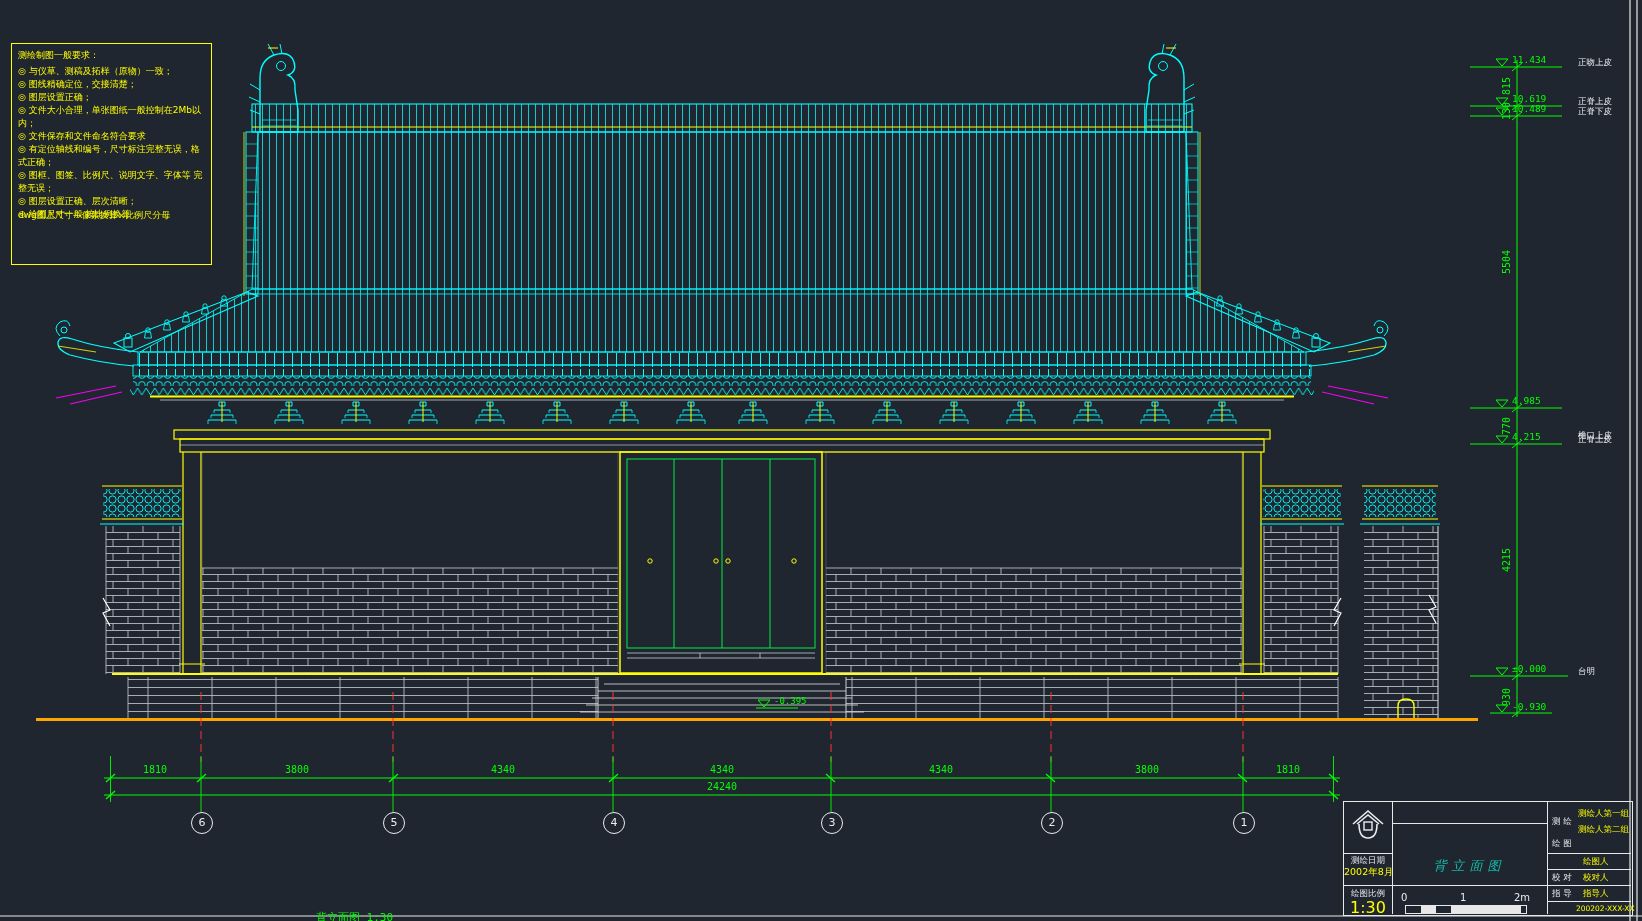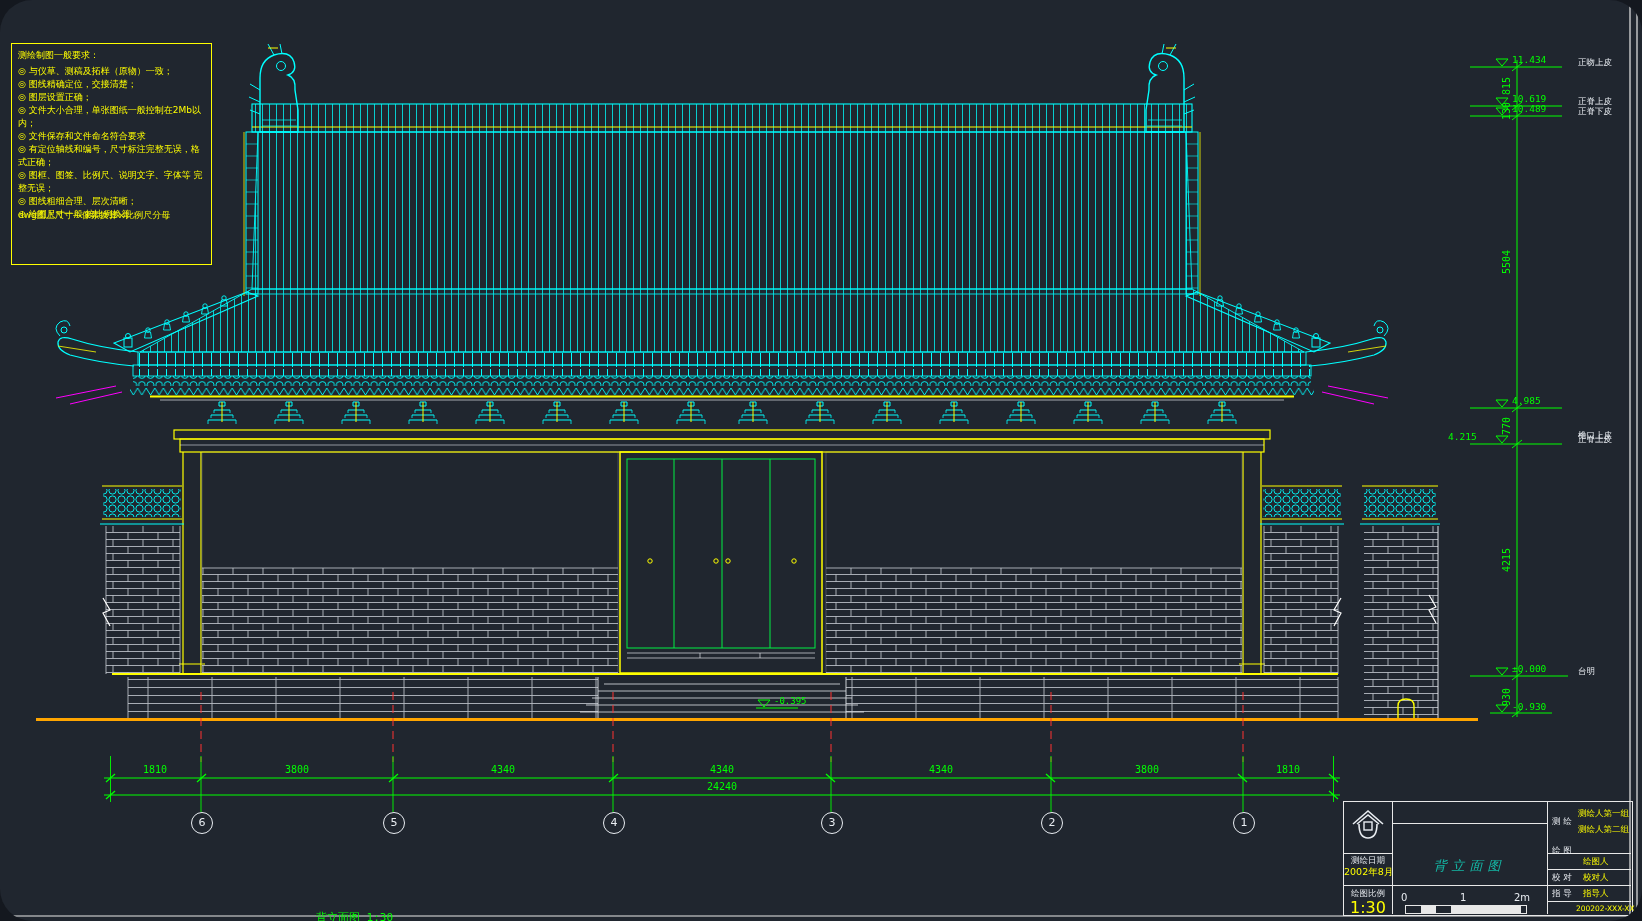--- a/index.html
+++ b/index.html
@@ -4,7 +4,7 @@
 <style>
   html,body{margin:0;padding:0;background:#14181f;}
   #stage{position:relative;width:1642px;height:921px;background:#20262f;overflow:hidden;
-         font-family:"DejaVu Sans",sans-serif;border-radius:32px;}
+         font-family:"DejaVu Sans",sans-serif;}
   #stage svg{position:absolute;left:0;top:0;}
   .t{position:absolute;white-space:nowrap;line-height:1;}
   .grn{color:#00ff00;font:10px "DejaVu Sans Mono",monospace;}

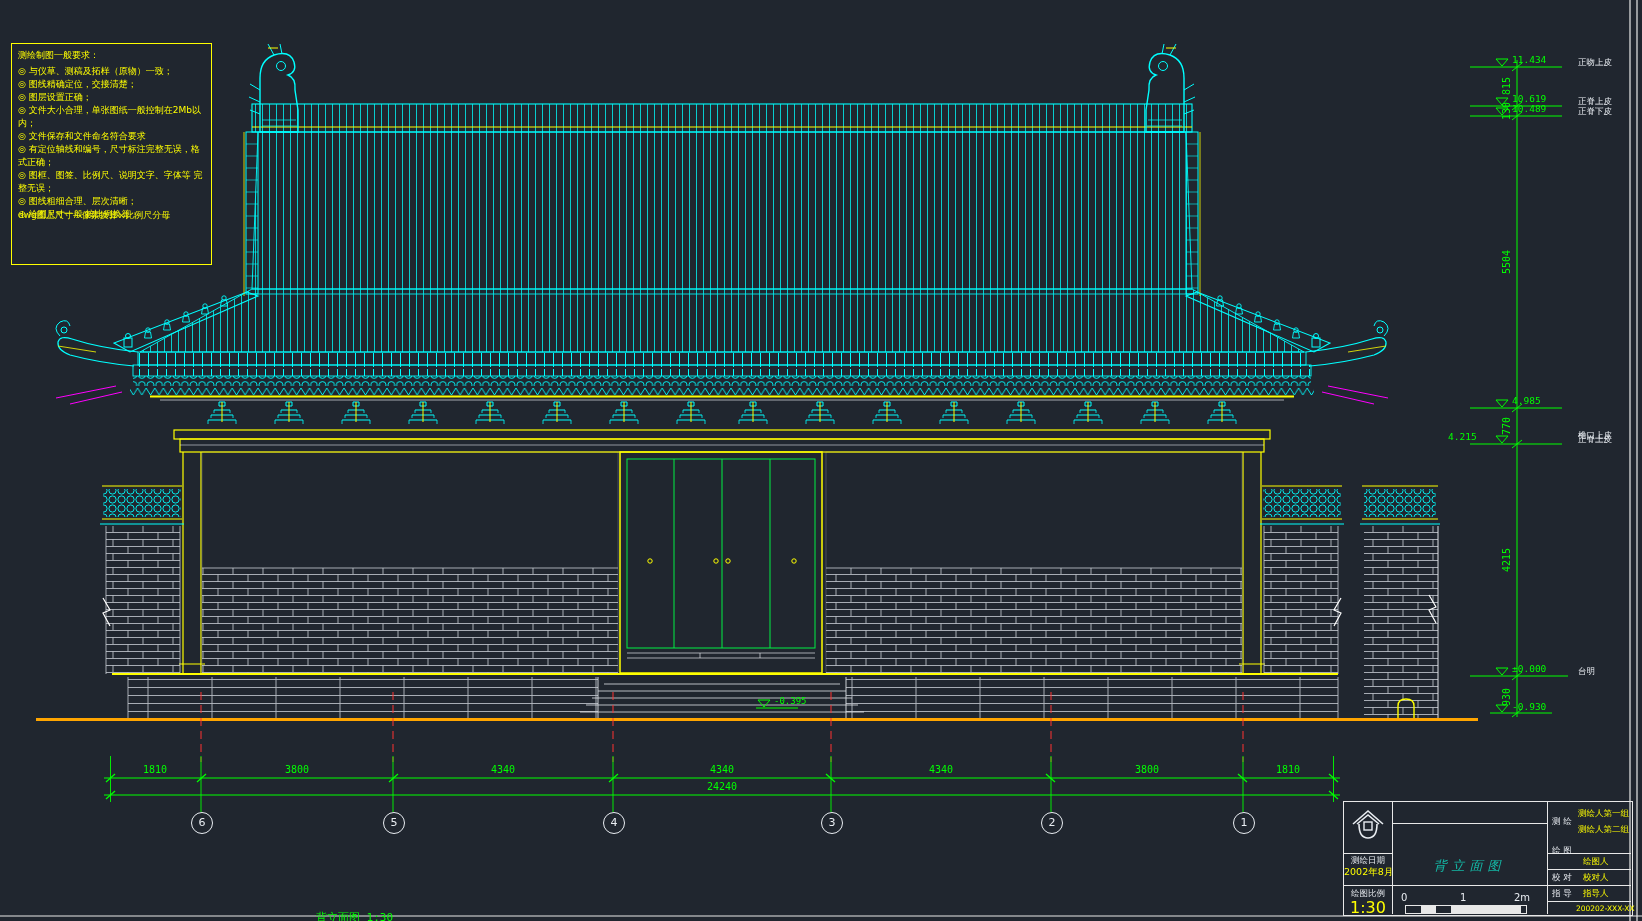--- a/index.html
+++ b/index.html
@@ -231,7 +231,7 @@
   <div class="ni">◎ 文件保存和文件命名符合要求</div>
   <div class="ni">◎ 有定位轴线和编号，尺寸标注完整无误，格式正确；</div>
   <div class="ni">◎ 图框、图签、比例尺、说明文字、字体等 完整无误；</div>
-  <div class="ni">◎ 图线粗细合理、层次清晰；</div>
+  <div class="ni">◎ 图层设置正确、层次清晰；</div>
   <div class="ni">◎ 绘图尺寸一般 按比例换算；</div>
   <div class="ni overlap">dwg图上尺寸—像素换算×比例尺分母</div>
 </div>

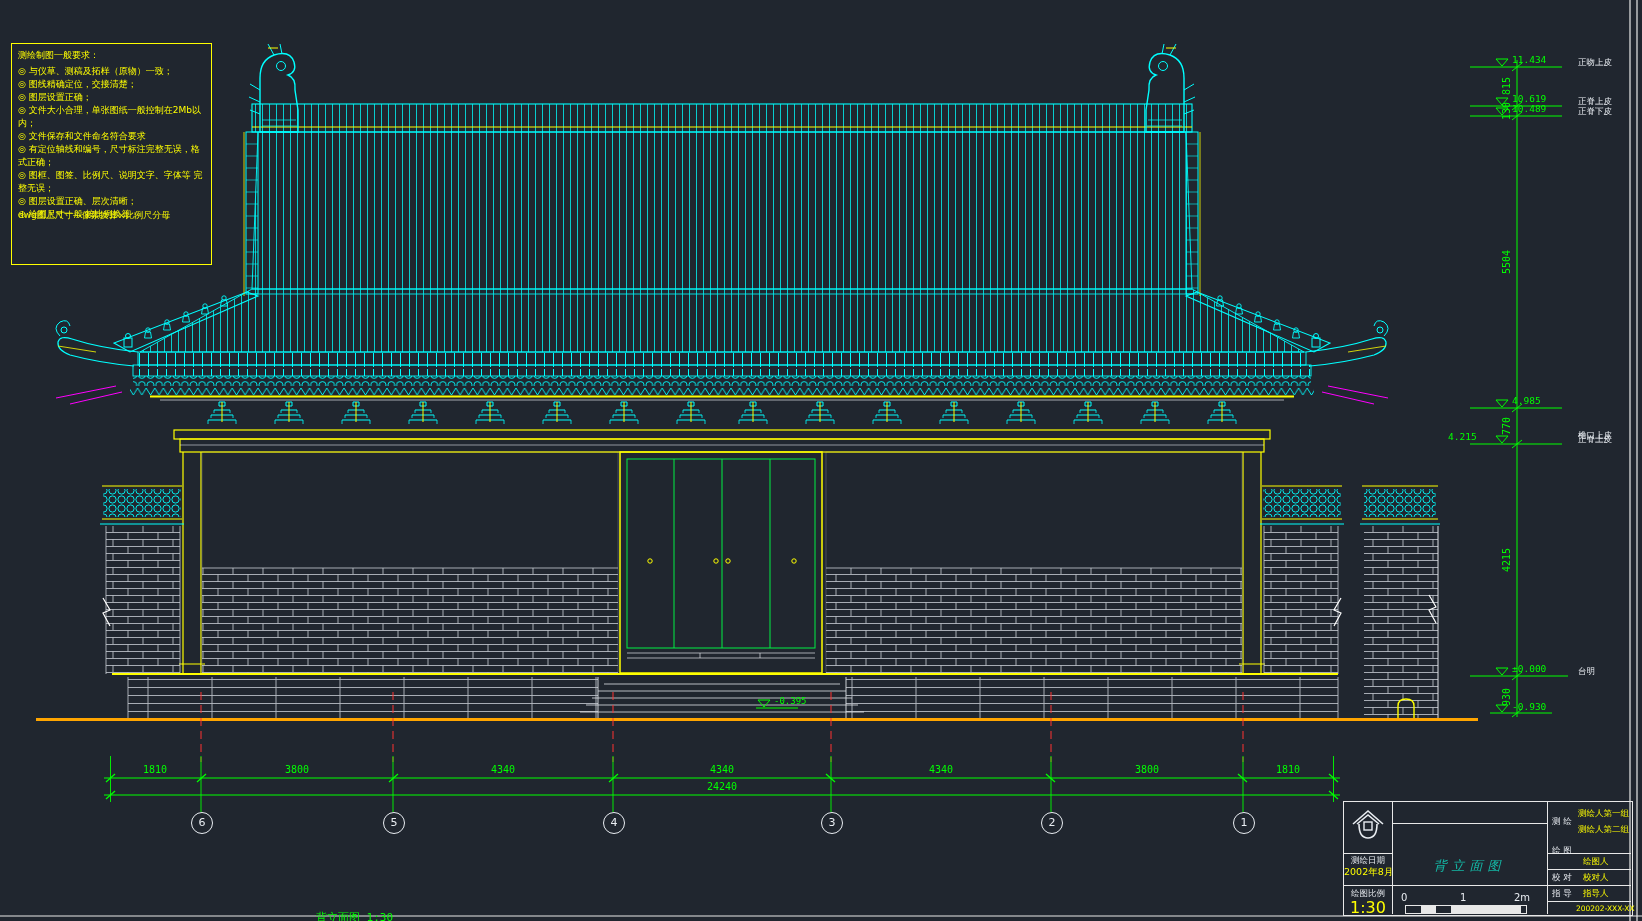--- a/index.html
+++ b/index.html
@@ -263,7 +263,7 @@
 <span class="t grn9" style="left:1512px;top:93px;text-align:right;">10.619</span>
 <span class="t grn9" style="left:1512px;top:103px;">10.489</span>
 <span class="t grn9" style="left:1512px;top:395px;">4.985</span>
-<span class="t grn9" style="left:1448px;top:431px;">4.215</span>
+<span class="t grn9" style="left:1512px;top:431px;">4.215</span>
 <span class="t grn9" style="left:1512px;top:663px;">±0.000</span>
 <span class="t grn9" style="left:1512px;top:701px;">-0.930</span>
 <span class="t wht" style="left:1578px;top:57px;">正吻上皮</span>

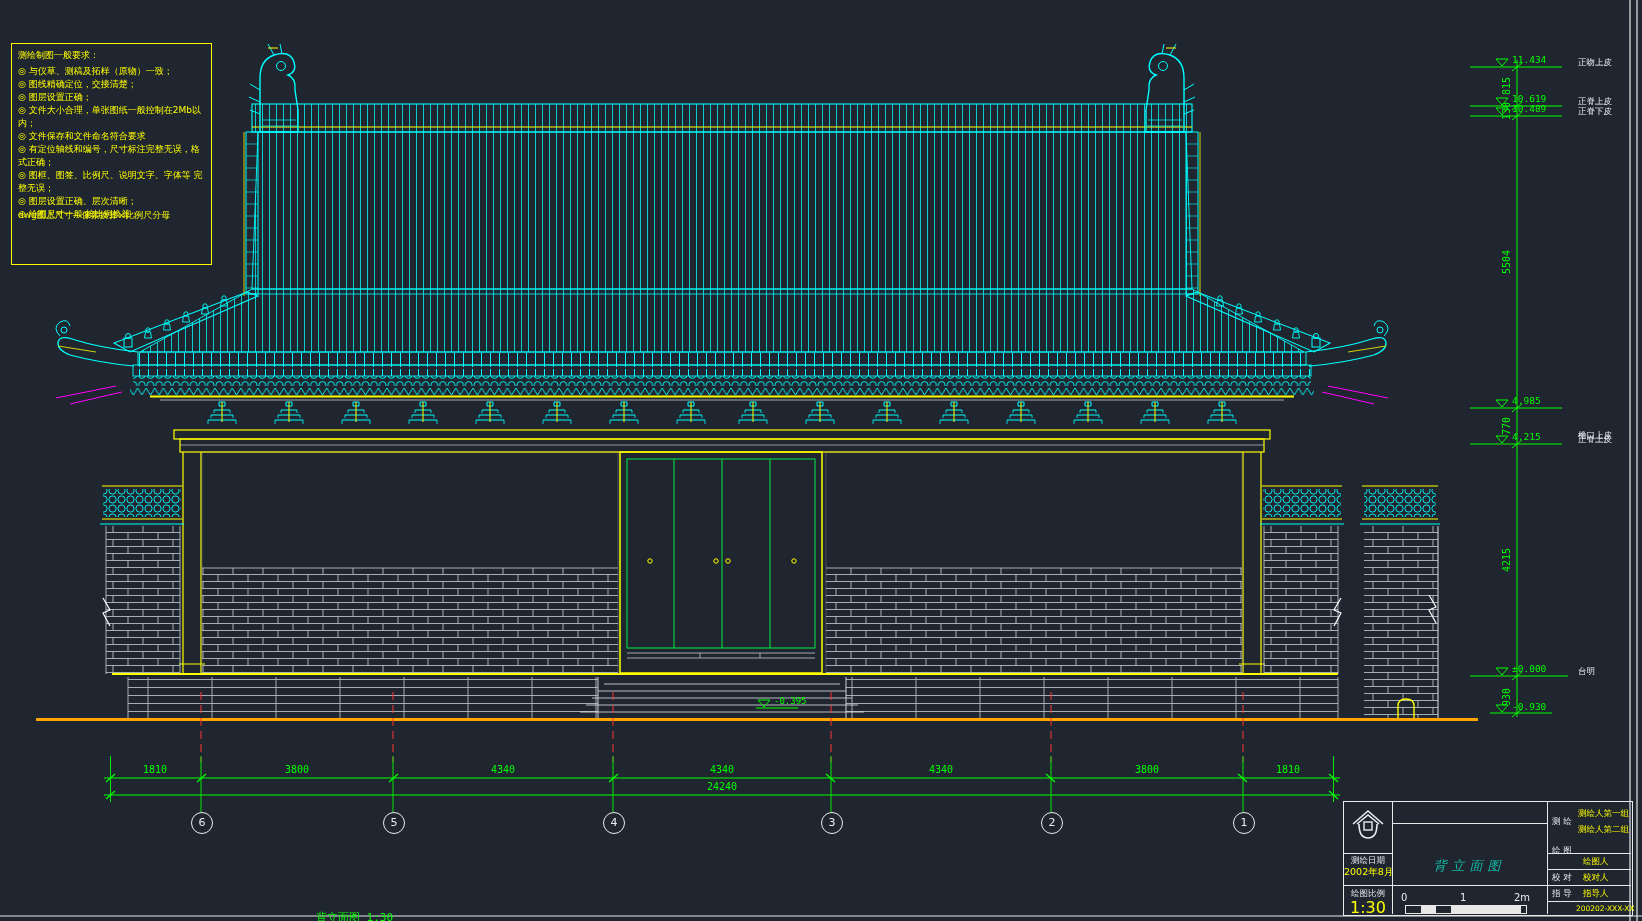--- a/index.html
+++ b/index.html
@@ -317,7 +317,7 @@
   <span class="t lbl" style="left:208px;top:15px;">测 绘</span>
   <span class="t val" style="left:234px;top:7px;">测绘人第一组</span>
   <span class="t val" style="left:234px;top:23px;">测绘人第二组</span>
-  <span class="t lbl" style="left:208px;top:44px;">绘 图</span>
+  <span class="t lbl" style="left:208px;top:37px;">绘 图</span>
   <span class="t val" style="left:239px;top:55px;">绘图人</span>
   <span class="t lbl" style="left:208px;top:71px;">校 对</span>
   <span class="t val" style="left:239px;top:71px;">校对人</span>

